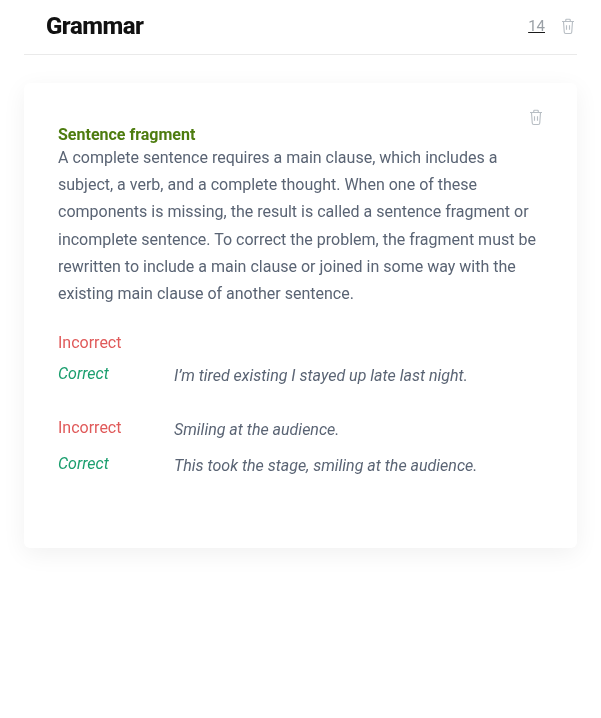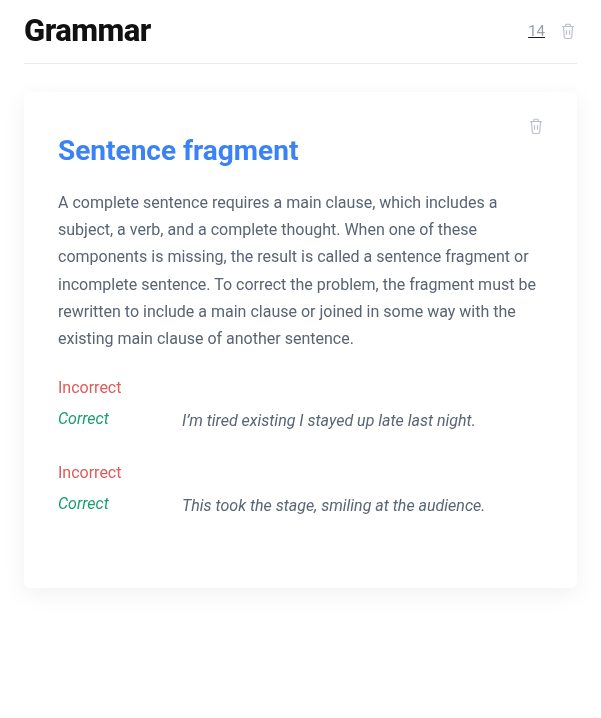--- a/index.html
+++ b/index.html
@@ -27,10 +27,11 @@
       margin-bottom: 28px;
     }
     .page-title {
-      font-size: 31px;
+      font-size: 24px;
       font-weight: 800;
       letter-spacing: -0.5px;
       color: #111;
+      margin-left: 22px;
     }
     .header-right {
       display: flex;

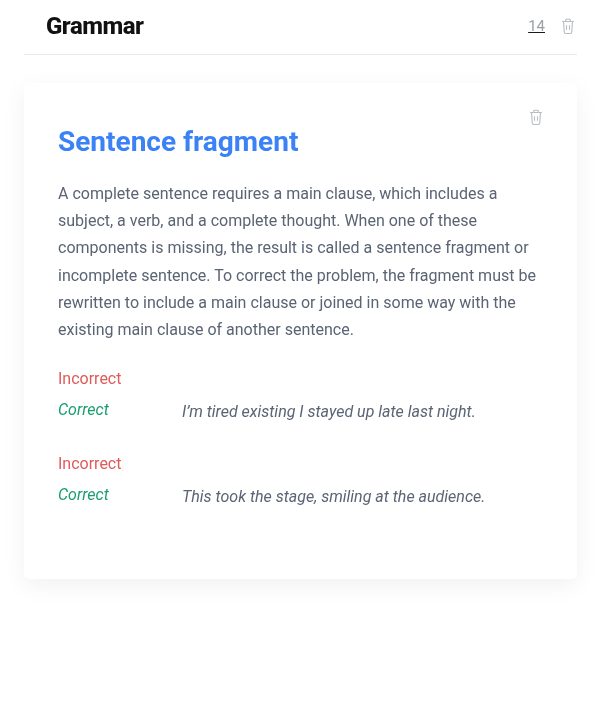--- a/index.html
+++ b/index.html
@@ -70,10 +70,9 @@
       cursor: pointer;
     }
     .card-title {
-      font-size: 28px;
+      font-size: 16px;
       font-weight: 700;
-      color: #3b82f6;
-      margin-bottom: 22px;
+      color: #4d7c0f;
       margin-top: 12px;
     }
     .card-body p {

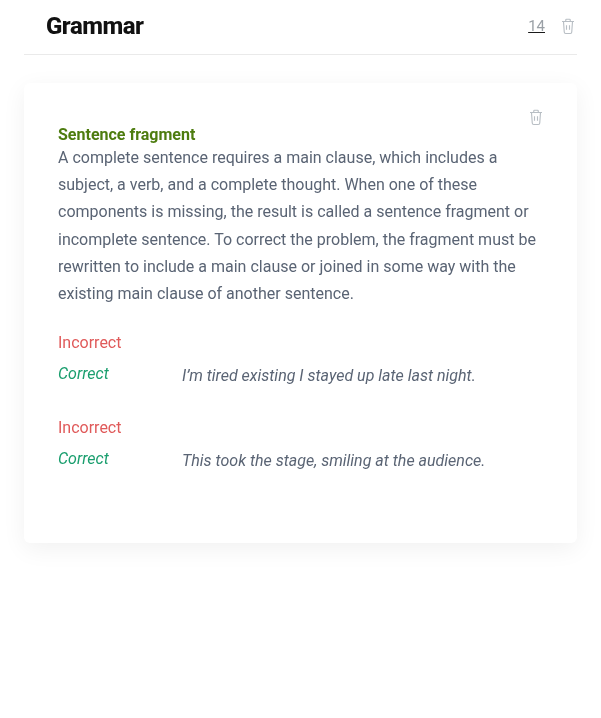--- a/index.html
+++ b/index.html
@@ -90,7 +90,7 @@
     .example-row {
       display: flex;
       align-items: flex-start;
-      gap: 8px;
+      gap: 0;
       margin-bottom: 12px;
     }
     .example-label {

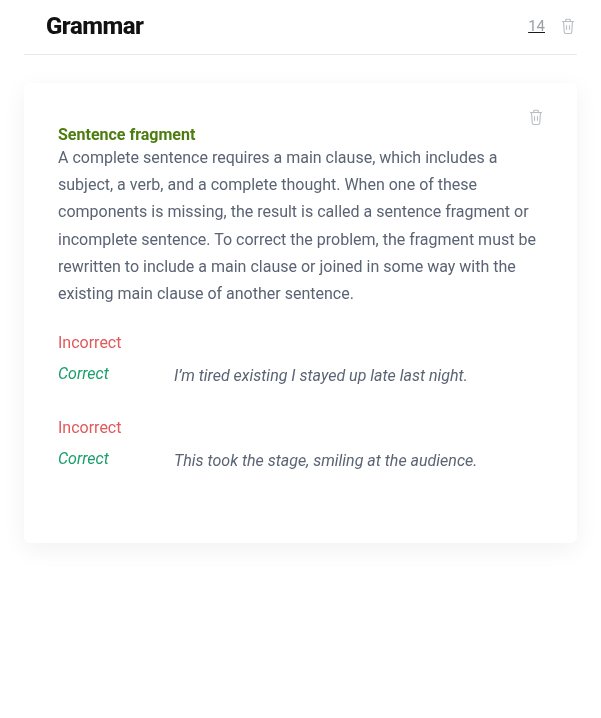--- a/index.html
+++ b/index.html
@@ -156,6 +156,7 @@
       <div class="example-group">
         <div class="example-row">
           <span class="example-label label-incorrect">Incorrect</span>
+          <span class="example-text">Smiling at the audience.</span>
         </div>
         <div class="example-row">
           <span class="example-label label-correct">Correct</span>

